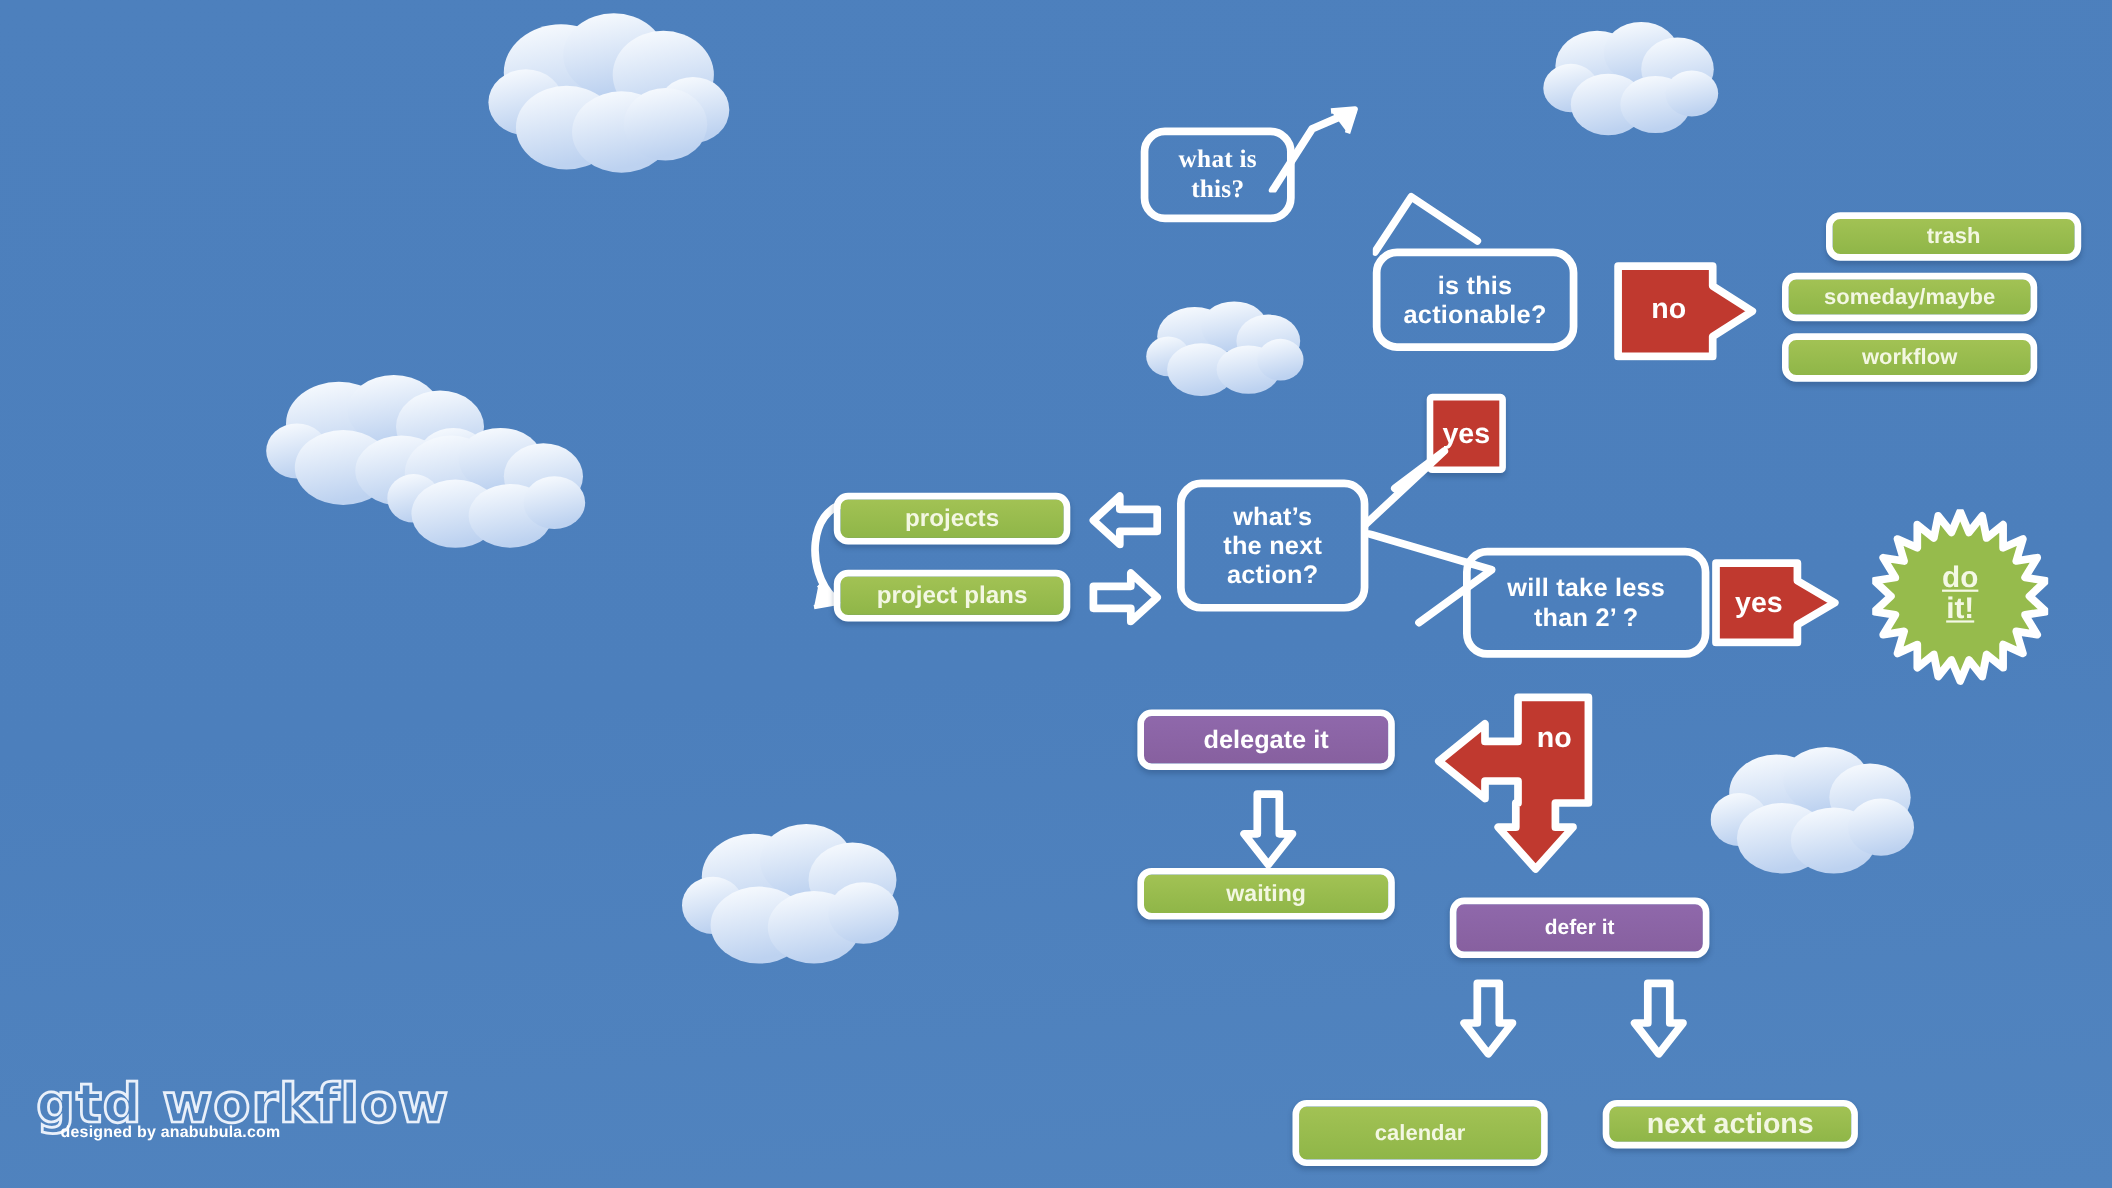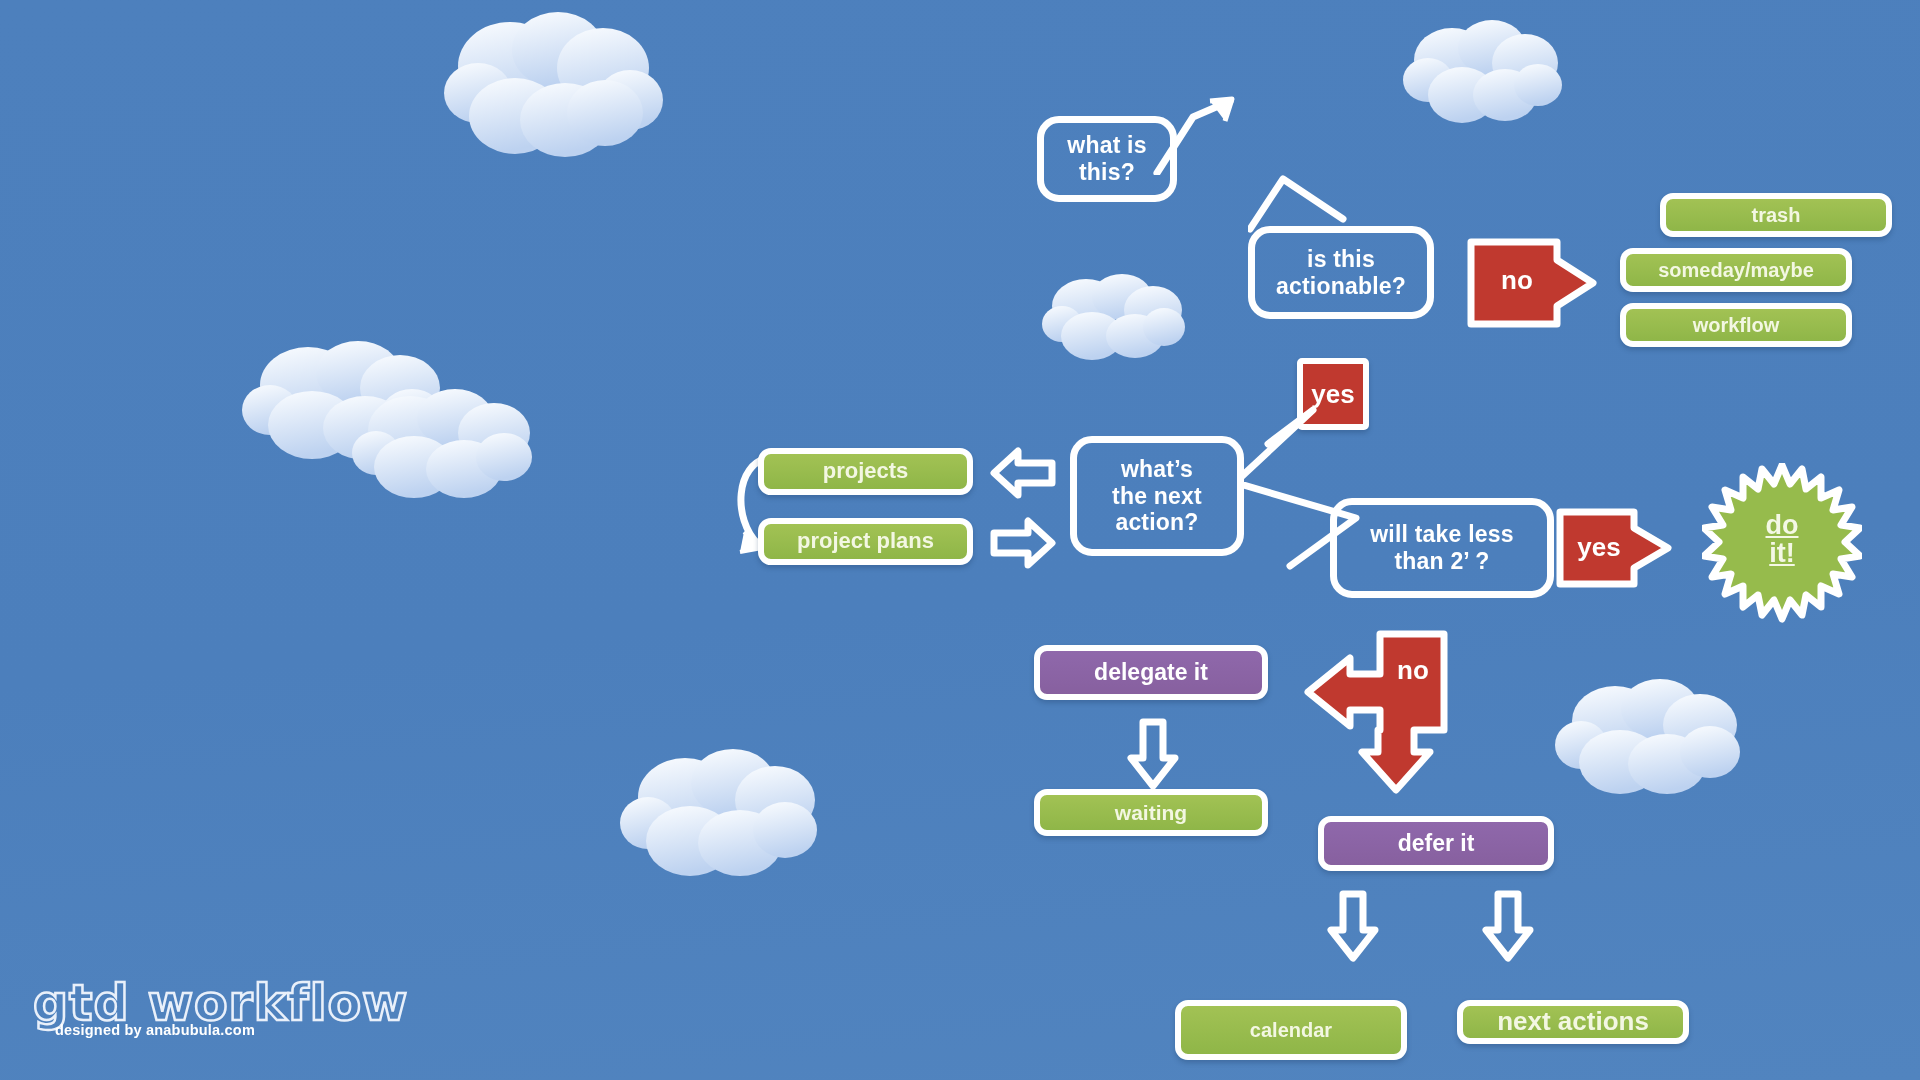--- a/index.html
+++ b/index.html
@@ -252,7 +252,7 @@
       <path d="M75 6 L97 4 L90 26" fill="#ffffff" stroke="#ffffff" stroke-width="5" stroke-linejoin="round"></path>
     </svg>
   </div>
-  <div class="bubble" style="left:1037px; top:116px; width:140px; height:86px; font-size:23px;">
+  <div class="bubble" style="left:1037px; top:116px; width:140px; height:86px; font-size:23px;font-family:Liberation Serif, serif;">
     <span>
       <span>what is</span><br>
       <span>this?</span>

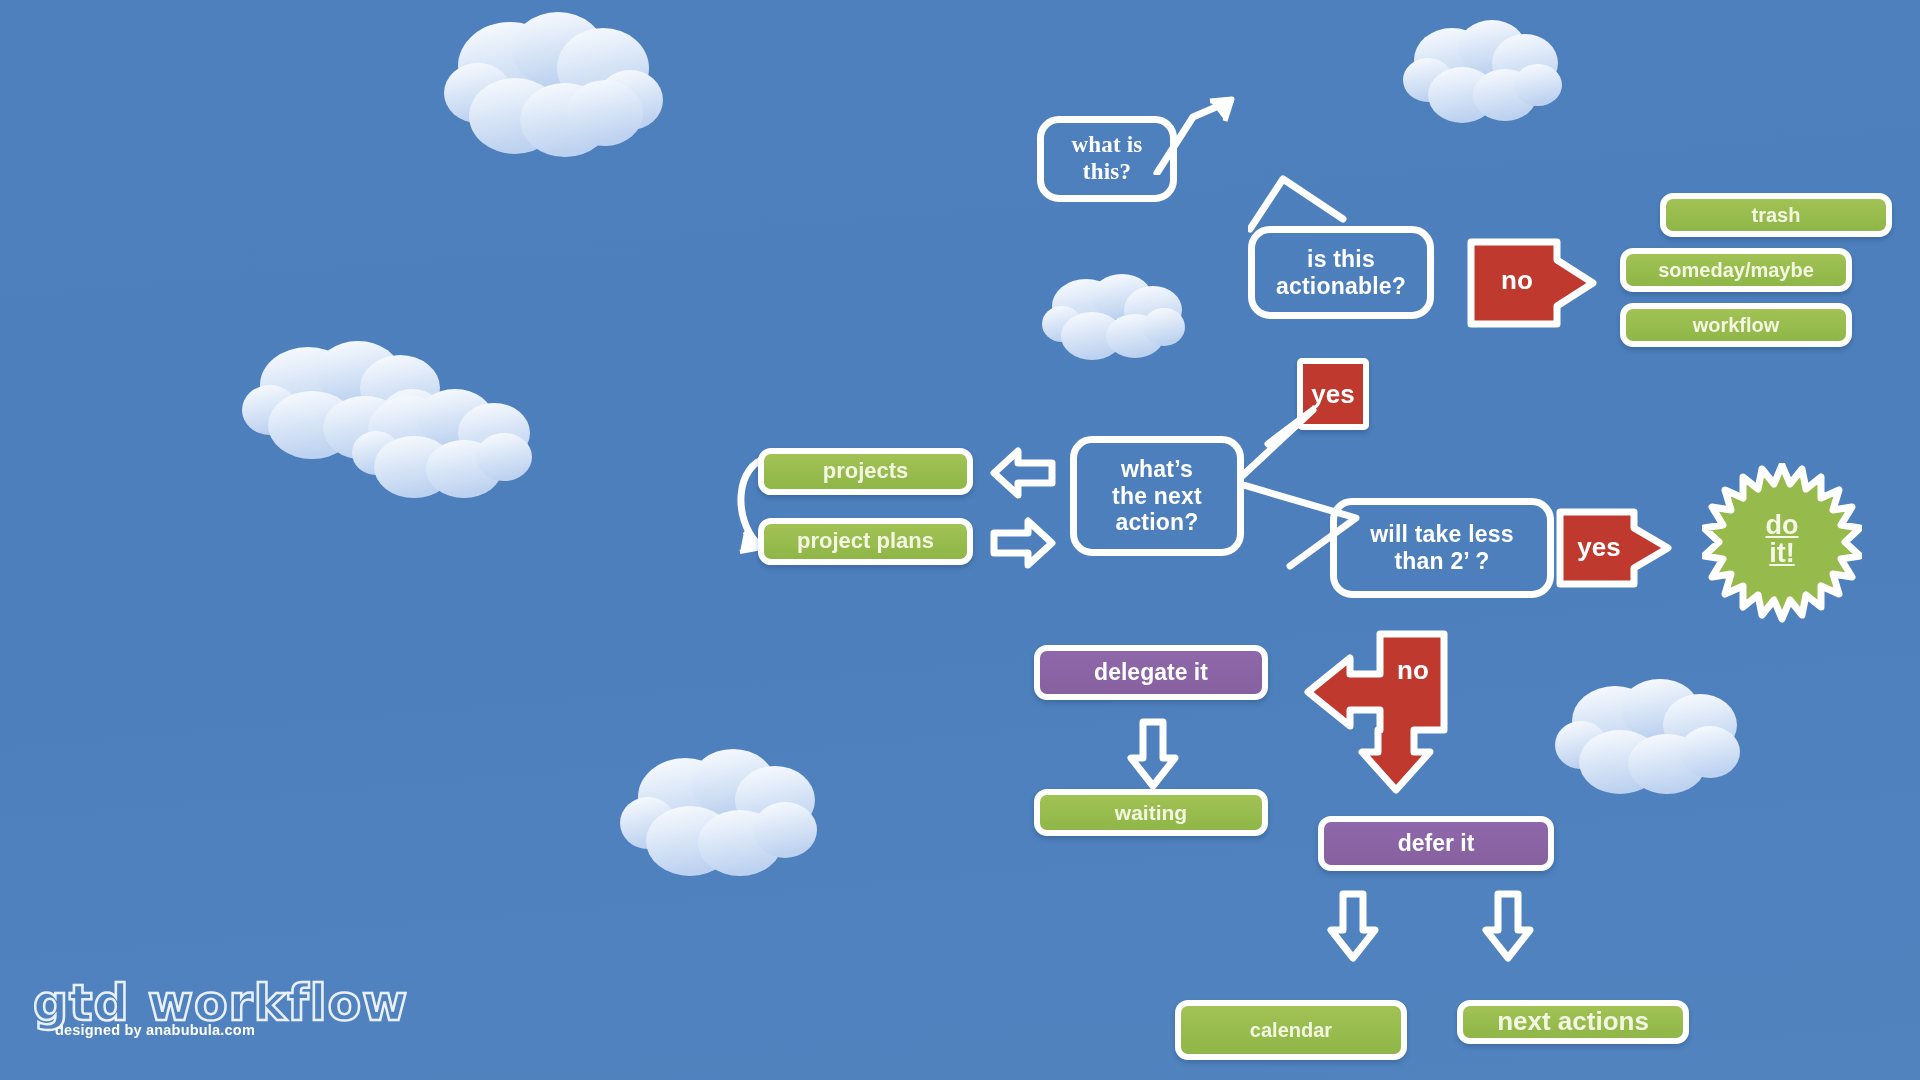--- a/index.html
+++ b/index.html
@@ -384,7 +384,7 @@
     <span>waiting</span>
   </div>
 
-  <div class="node purple" style="left:1318px; top:816px; width:236px; height:55px; font-size:23px;">
+  <div class="node purple" style="left:1318px; top:816px; width:236px; height:55px; font-size:19px;">
     <span>defer it</span>
   </div>
 

